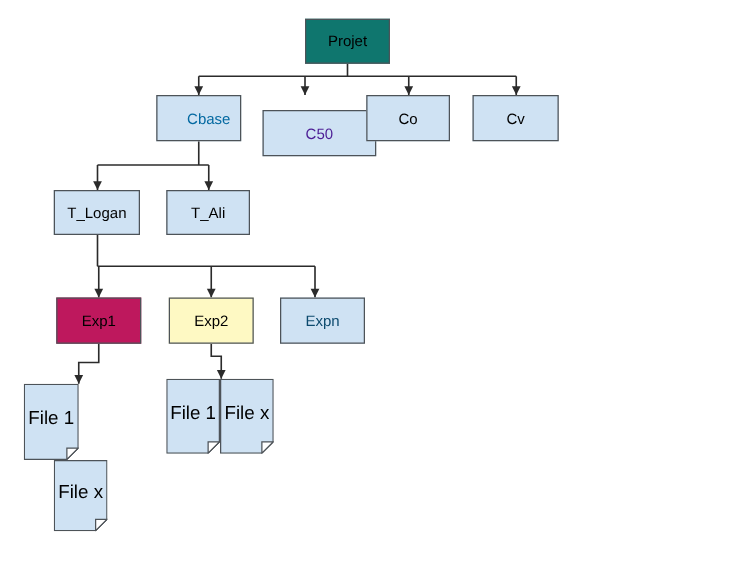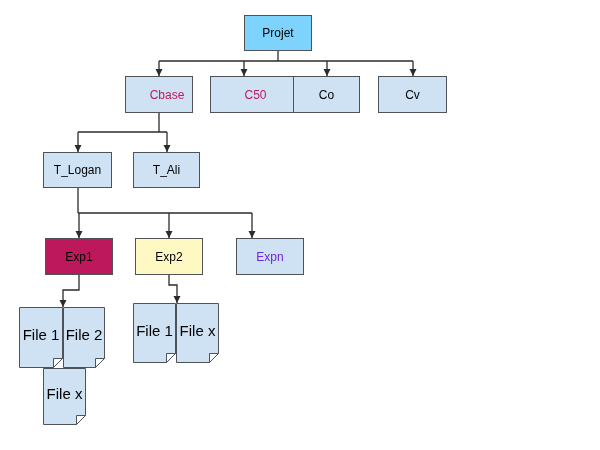--- a/index.html
+++ b/index.html
@@ -75,7 +75,7 @@
       <polyline points="169,275 169,285 177,285 177,303" fill="none" stroke="#2b2b2b" stroke-width="1.3"></polyline>
       <path d="M 173.5 296 L 180.5 296 L 177 303 Z" fill="#2b2b2b"></path>
     </svg>
-    <div class="node" style="left: 244px; top: 15px; width: 68px; height: 36px; background: #7dd3fc; border: 1px solid rgb(77, 83, 88); color: rgb(0, 0, 0);">Projet</div>
+    <div class="node" style="left: 244px; top: 15px; width: 68px; height: 36px; background: #0f766e; border: 1px solid rgb(77, 83, 88); color: rgb(0, 0, 0);">Projet</div>
     <div class="node" style="left: 125px; top: 76px; width: 68px; height: 37px; background: rgb(207, 226, 243); border: 1px solid rgb(77, 83, 88); color: #be185d; padding-left: 16px;">Cbase</div>
     <div class="node" style="left: 210px; top: 76px; width: 91px; height: 37px; background: rgb(207, 226, 243); border: 1px solid rgb(77, 83, 88); color: #be185d;">C50</div>
     <div class="node" style="left: 293px; top: 76px; width: 67px; height: 37px; background: rgb(207, 226, 243); border: 1px solid rgb(77, 83, 88); color: rgb(0, 0, 0);">Co</div>

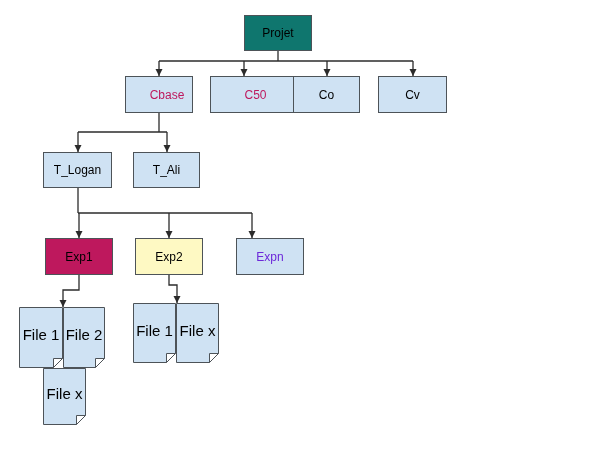--- a/index.html
+++ b/index.html
@@ -76,7 +76,7 @@
       <path d="M 173.5 296 L 180.5 296 L 177 303 Z" fill="#2b2b2b"></path>
     </svg>
     <div class="node" style="left: 244px; top: 15px; width: 68px; height: 36px; background: #0f766e; border: 1px solid rgb(77, 83, 88); color: rgb(0, 0, 0);">Projet</div>
-    <div class="node" style="left: 125px; top: 76px; width: 68px; height: 37px; background: rgb(207, 226, 243); border: 1px solid rgb(77, 83, 88); color: #be185d; padding-left: 16px;">Cbase</div>
+    <div class="node" style="left: 125px; top: 76px; width: 68px; height: 37px; background: rgb(207, 226, 243); border: 1px solid rgb(77, 83, 88); color: #0369a1; padding-left: 16px;">Cbase</div>
     <div class="node" style="left: 210px; top: 76px; width: 91px; height: 37px; background: rgb(207, 226, 243); border: 1px solid rgb(77, 83, 88); color: #be185d;">C50</div>
     <div class="node" style="left: 293px; top: 76px; width: 67px; height: 37px; background: rgb(207, 226, 243); border: 1px solid rgb(77, 83, 88); color: rgb(0, 0, 0);">Co</div>
     <div class="node" style="left: 378px; top: 76px; width: 69px; height: 37px; background: rgb(207, 226, 243); border: 1px solid rgb(77, 83, 88); color: rgb(0, 0, 0);">Cv</div>

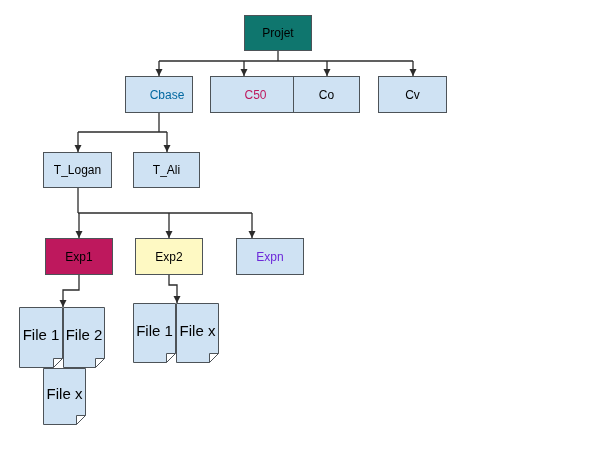--- a/index.html
+++ b/index.html
@@ -77,7 +77,7 @@
     </svg>
     <div class="node" style="left: 244px; top: 15px; width: 68px; height: 36px; background: #0f766e; border: 1px solid rgb(77, 83, 88); color: rgb(0, 0, 0);">Projet</div>
     <div class="node" style="left: 125px; top: 76px; width: 68px; height: 37px; background: rgb(207, 226, 243); border: 1px solid rgb(77, 83, 88); color: #0369a1; padding-left: 16px;">Cbase</div>
-    <div class="node" style="left: 210px; top: 76px; width: 91px; height: 37px; background: rgb(207, 226, 243); border: 1px solid rgb(77, 83, 88); color: #be185d;">C50</div>
+    <div class="node" style="left: 210px; top: 88px; width: 91px; height: 37px; background: rgb(207, 226, 243); border: 1px solid rgb(77, 83, 88); color: #4c1d95;">C50</div>
     <div class="node" style="left: 293px; top: 76px; width: 67px; height: 37px; background: rgb(207, 226, 243); border: 1px solid rgb(77, 83, 88); color: rgb(0, 0, 0);">Co</div>
     <div class="node" style="left: 378px; top: 76px; width: 69px; height: 37px; background: rgb(207, 226, 243); border: 1px solid rgb(77, 83, 88); color: rgb(0, 0, 0);">Cv</div>
     <div class="node" style="left: 43px; top: 152px; width: 69px; height: 36px; background: rgb(207, 226, 243); border: 1px solid rgb(77, 83, 88); color: rgb(0, 0, 0);">T_Logan</div>

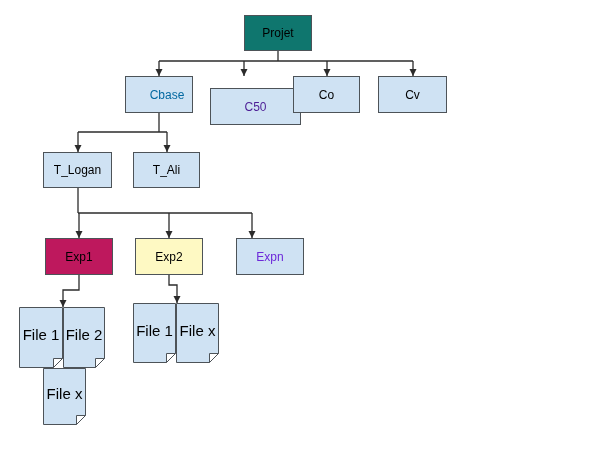--- a/index.html
+++ b/index.html
@@ -84,7 +84,7 @@
     <div class="node" style="left: 133px; top: 152px; width: 67px; height: 36px; background: rgb(207, 226, 243); border: 1px solid rgb(77, 83, 88); color: rgb(0, 0, 0);">T_Ali</div>
     <div class="node" style="left: 45px; top: 238px; width: 68px; height: 37px; background: #be185d; border: 1px solid rgb(77, 83, 88); color: rgb(0, 0, 0);">Exp1</div>
     <div class="node" style="left: 135px; top: 238px; width: 68px; height: 37px; background: #fef9c3; border: 1px solid rgb(77, 83, 88); color: rgb(0, 0, 0);">Exp2</div>
-    <div class="node" style="left: 236px; top: 238px; width: 68px; height: 37px; background: rgb(207, 226, 243); border: 1px solid rgb(77, 83, 88); color: #6d28d9;">Expn</div>
+    <div class="node" style="left: 224px; top: 238px; width: 68px; height: 37px; background: rgb(207, 226, 243); border: 1px solid rgb(77, 83, 88); color: #0c4a6e;">Expn</div>
     <div class="doc" style="left: 19px; top: 307px; width: 44px; height: 61px;">
       <svg width="44" height="61">
         <path d="M 0.5 0.5 L 43.5 0.5 L 43.5 51.5 L 34.5 60.5 L 0.5 60.5 Z" fill="#cfe2f3" stroke="#4d5358" stroke-width="1"></path>

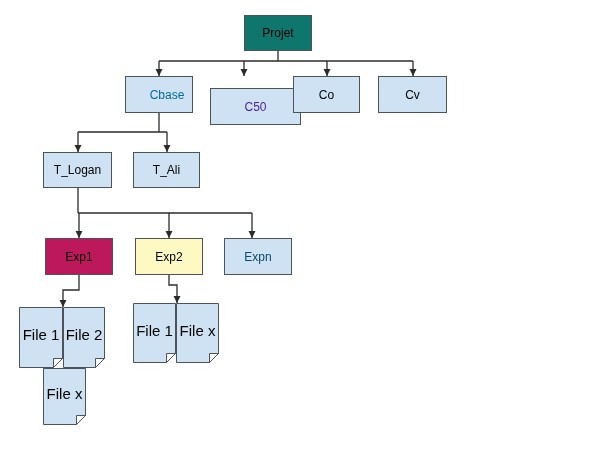--- a/index.html
+++ b/index.html
@@ -92,13 +92,6 @@
       </svg>
       <div class="doc-label" style="color: rgb(0, 0, 0);">File 1</div>
     </div>
-    <div class="doc" style="left: 63px; top: 307px; width: 42px; height: 61px;">
-      <svg width="42" height="61">
-        <path d="M 0.5 0.5 L 41.5 0.5 L 41.5 51.5 L 32.5 60.5 L 0.5 60.5 Z" fill="#cfe2f3" stroke="#4d5358" stroke-width="1"></path>
-        <path d="M 32.5 60.5 L 32.5 51.5 L 41.5 51.5 Z" fill="#ffffff" stroke="#4d5358" stroke-width="1"></path>
-      </svg>
-      <div class="doc-label" style="color: rgb(0, 0, 0);">File 2</div>
-    </div>
     <div class="doc" style="left: 43px; top: 368px; width: 43px; height: 57px;">
       <svg width="43" height="57">
         <path d="M 0.5 0.5 L 42.5 0.5 L 42.5 47.5 L 33.5 56.5 L 0.5 56.5 Z" fill="#cfe2f3" stroke="#4d5358" stroke-width="1"></path>

